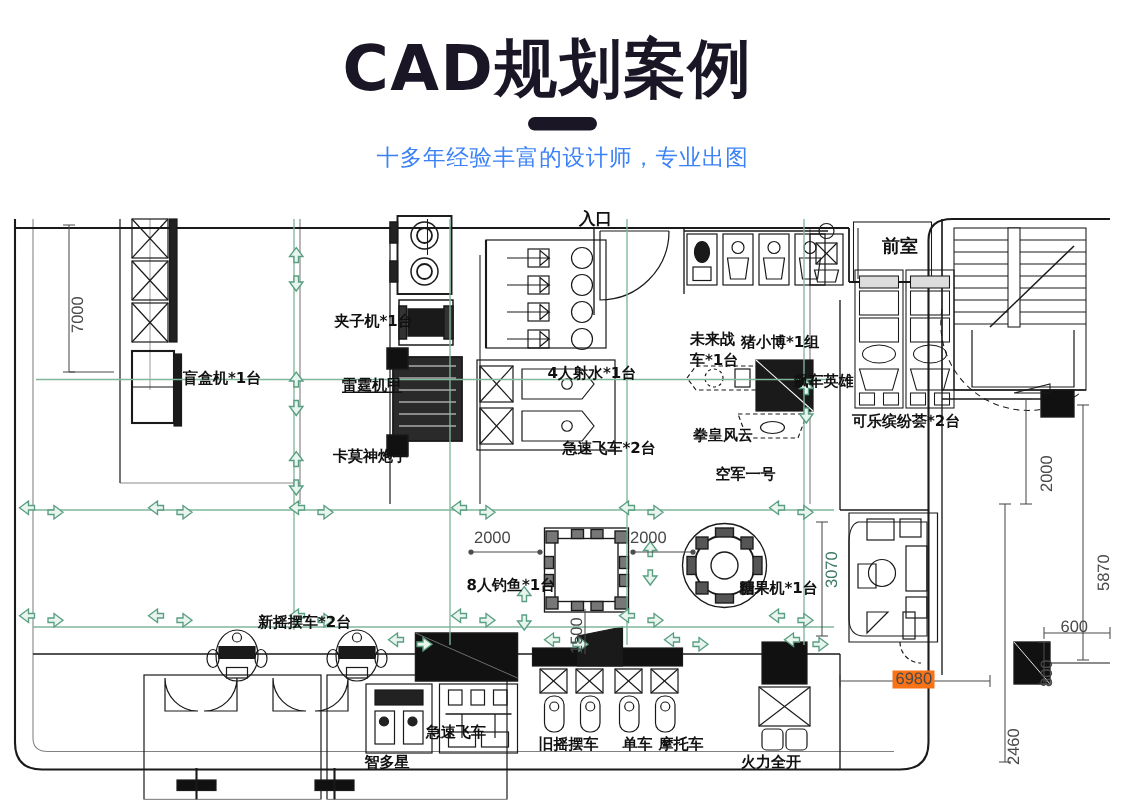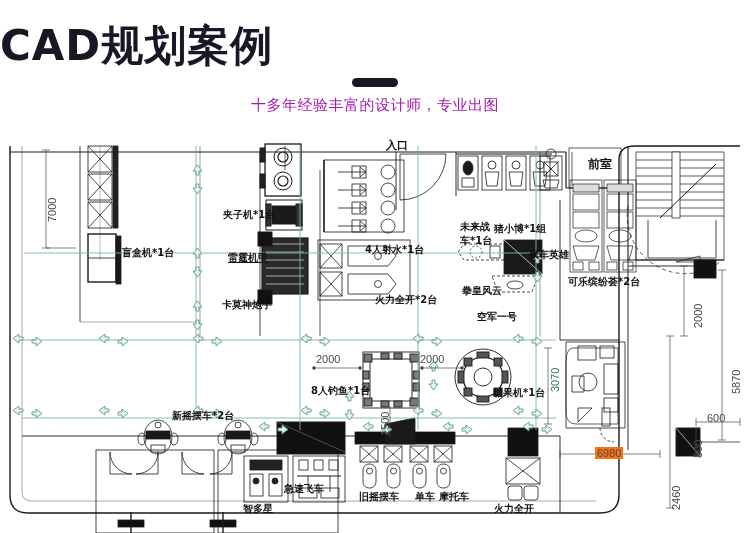--- a/index.html
+++ b/index.html
@@ -10,7 +10,7 @@
   }
   .header{width:750px;height:140px;position:relative;}
   .title{
-    position:absolute;left:0;top:18px;width:730px;
+    position:absolute;left:0;top:18px;width:730px;text-align:center;
     font-size:42px;font-weight:bold;color:#1a1626;letter-spacing:1px;
     font-family:"DejaVu Sans","Liberation Sans",sans-serif;
   }

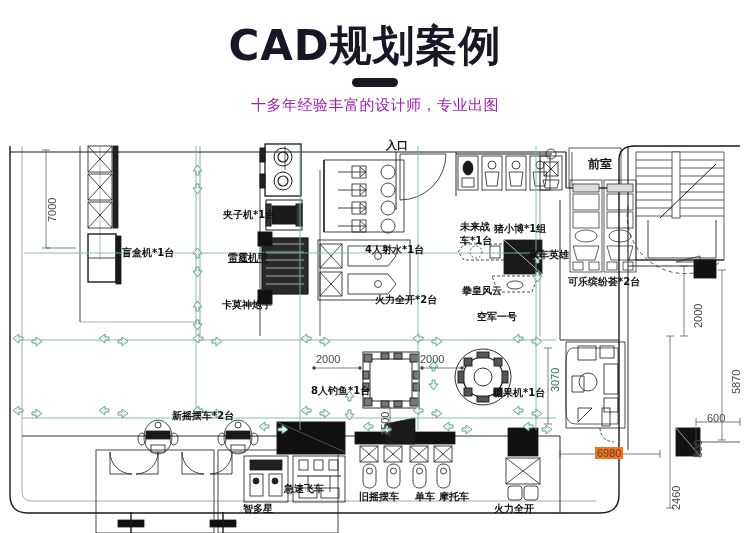--- a/index.html
+++ b/index.html
@@ -20,7 +20,7 @@
   }
   .subtitle{
     position:absolute;left:0;top:96px;width:750px;text-align:center;
-    font-size:15px;color:#a21caf;letter-spacing:0.5px;
+    font-size:15px;color:#3b82f6;letter-spacing:0.5px;
     font-family:"DejaVu Sans","Liberation Sans",sans-serif;
   }
 

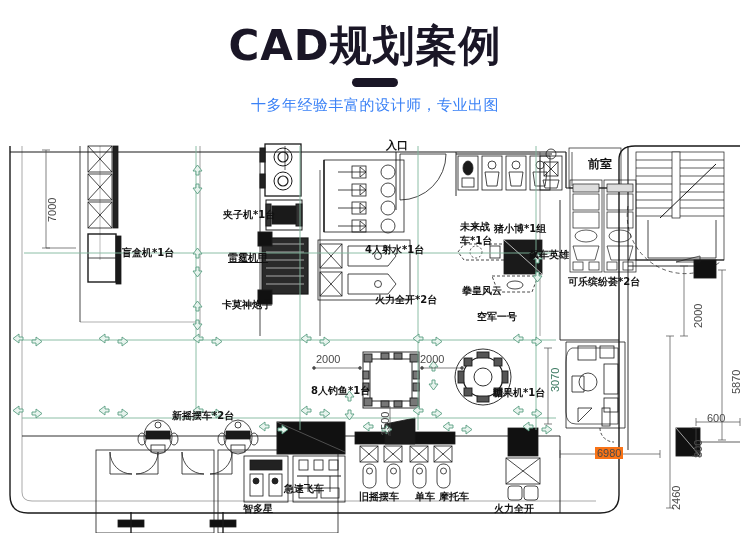--- a/index.html
+++ b/index.html
@@ -560,7 +560,7 @@
   <div class="lbl" style="left:228px;top:113px;text-decoration:underline;">雷霆机甲</div>
   <div class="lbl" style="left:222px;top:160px;">卡莫神炮手</div>
   <div class="lbl" style="left:365px;top:105px;">4人射水*1台</div>
-  <div class="lbl" style="left:375px;top:155px;">火力全开*2台</div>
+  <div class="lbl" style="left:375px;top:155px;">急速飞车*2台</div>
   <div class="lbl" style="left:460px;top:82px;">未来战</div>
   <div class="lbl" style="left:460px;top:96px;">车*1台</div>
   <div class="lbl" style="left:494px;top:84px;">猪小博*1组</div>

